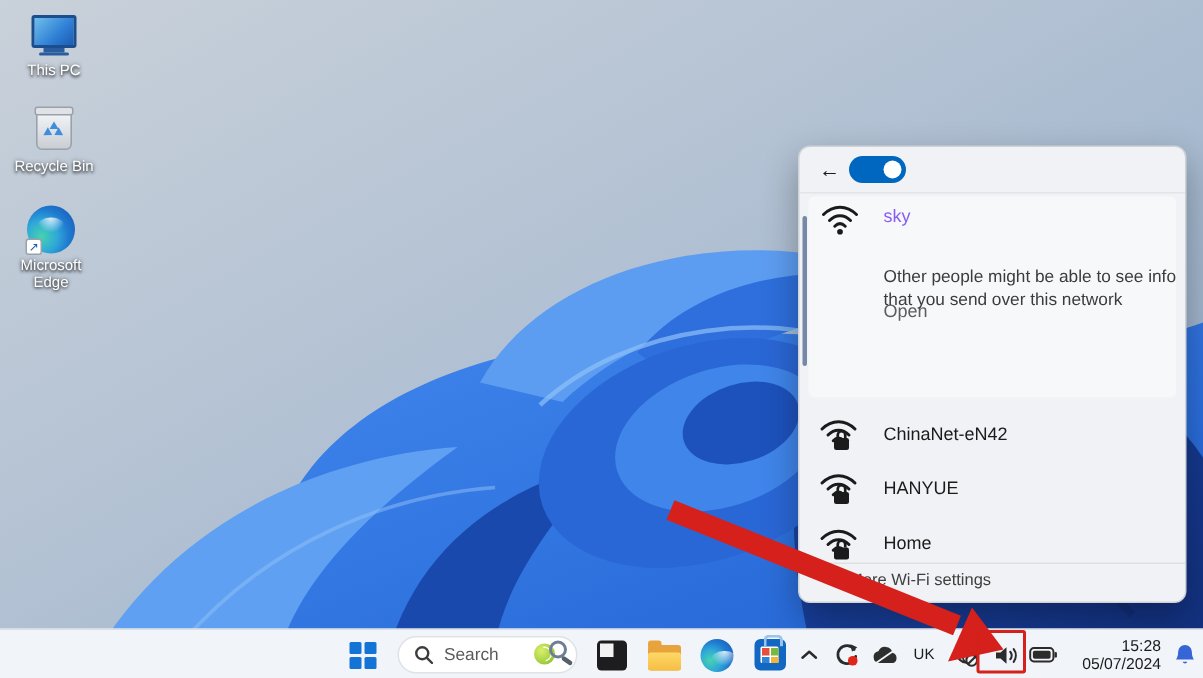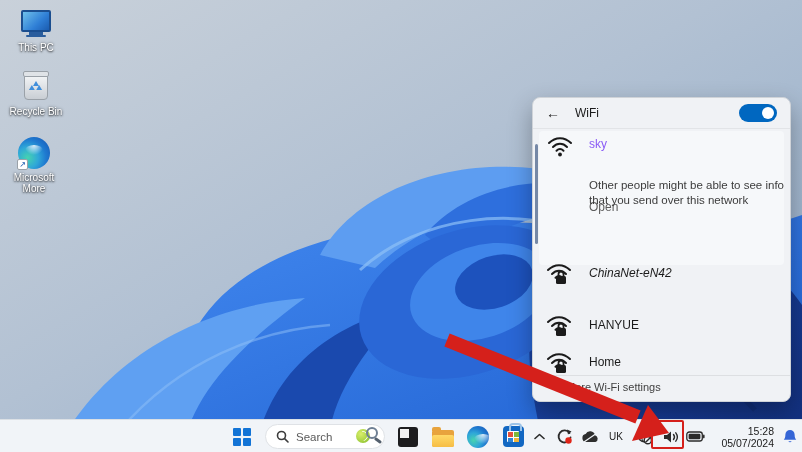--- a/index.html
+++ b/index.html
@@ -161,7 +161,6 @@
   <div class="wifi-panel">
     <div class="wifi-header">
       <span class="back-btn">←</span>
-      <span class="wifi-title">WiFi</span>
       <span class="wifi-toggle">
           <span class="knob"></span>
         </span>

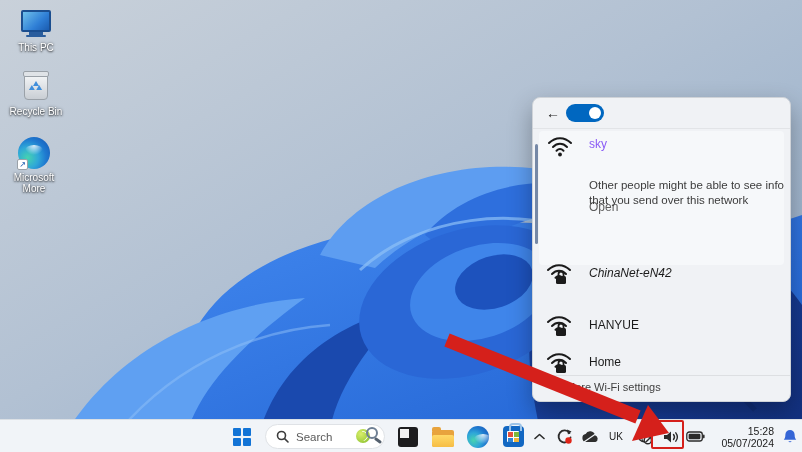--- a/index.html
+++ b/index.html
@@ -155,7 +155,7 @@
           <span class="shortcut-badge">↗</span>
         </div>
     </div>
-    <div class="label">Microsoft More</div>
+    <div class="label">Microsoft Edge</div>
   </div>
 
   <div class="wifi-panel">

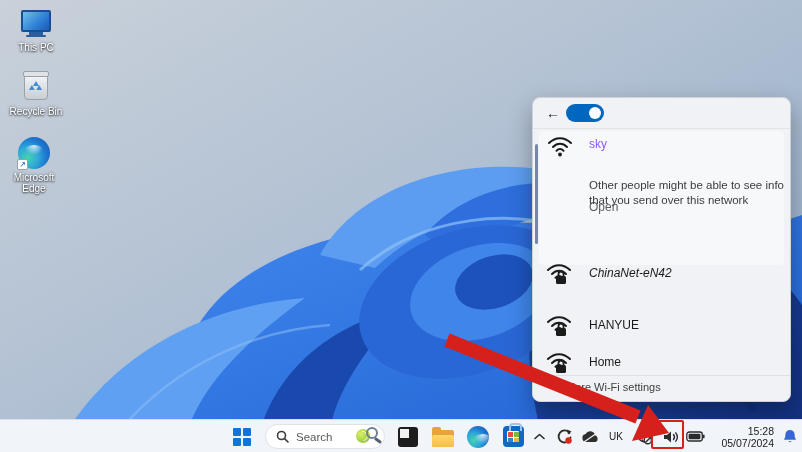--- a/index.html
+++ b/index.html
@@ -179,7 +179,7 @@
     <div style="position:absolute; left:56px; top:54px;margin-top:48px;" class="net-sub">Open</div>
     <div class="warning-text">Other people might be able to see info that you send over this network</div>
 
-    <div class="network-item" style="top:158px;font-style:italic;">
+    <div class="network-item" style="top:174px;">
       <span class="wifi-glyph">
         <svg viewBox="0 0 26 24" width="26" height="24">
           <path d="M2 9 C8.5 2.5, 17.5 2.5, 24 9" stroke="#1b1b1b" stroke-width="2" fill="none" stroke-linecap="round"></path>

